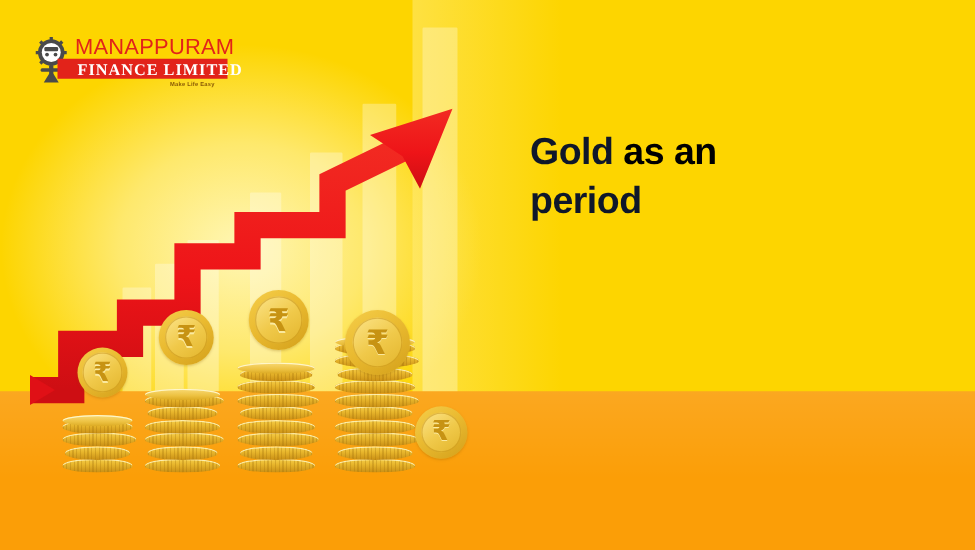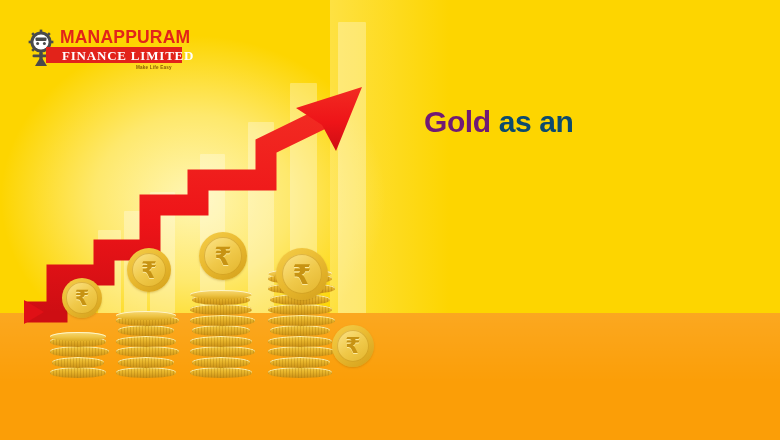--- a/index.html
+++ b/index.html
@@ -143,7 +143,7 @@
     position: absolute;
     left: 36px; top: 0px;
     font-family: "Liberation Sans", sans-serif;
-    font-weight: bold;
+    font-weight: normal;
     font-size: 17.5px;
     letter-spacing: 0.2px;
     color: #E2231A;

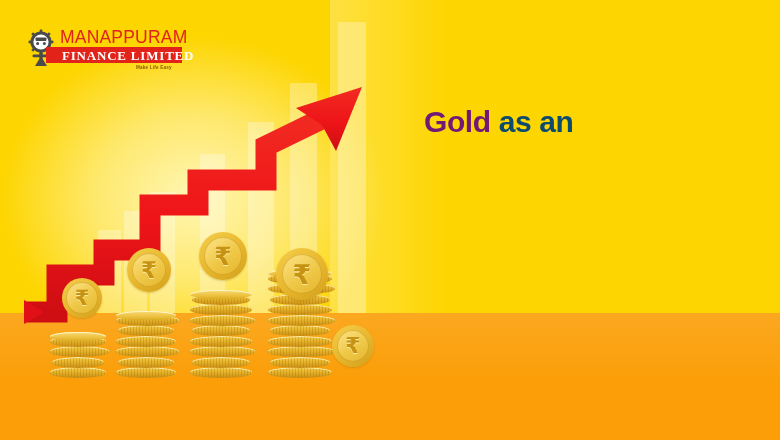--- a/index.html
+++ b/index.html
@@ -189,7 +189,7 @@
     letter-spacing: -0.4px;
     color: #111111;
   }
-  .hl-red { color: #701a75; }
+  .hl-red { color: #0f172a; }
   .hl-black { color: #0c4a6e; }
   .hl-line { display: block; white-space: nowrap; }
 </style>

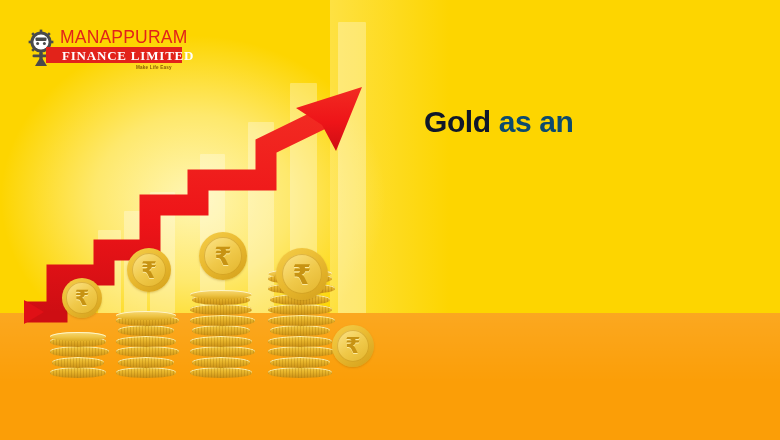--- a/index.html
+++ b/index.html
@@ -190,7 +190,7 @@
     color: #111111;
   }
   .hl-red { color: #0f172a; }
-  .hl-black { color: #0c4a6e; }
+  .hl-black { color: #000000; }
   .hl-line { display: block; white-space: nowrap; }
 </style>
 </head>

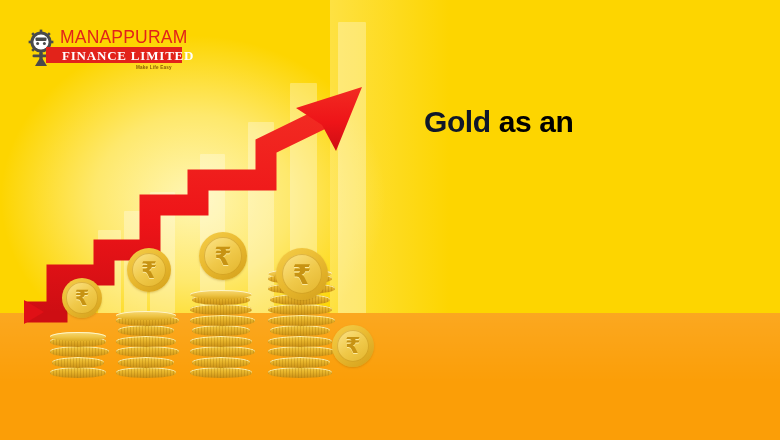--- a/index.html
+++ b/index.html
@@ -355,6 +355,7 @@
 
   <div class="headline">
     <span class="hl-line"><span class="hl-red">Gold</span><span class="hl-black"> as an</span></span>
+    <span class="hl-line hl-red">period</span>
   </div>
 
 </div>

